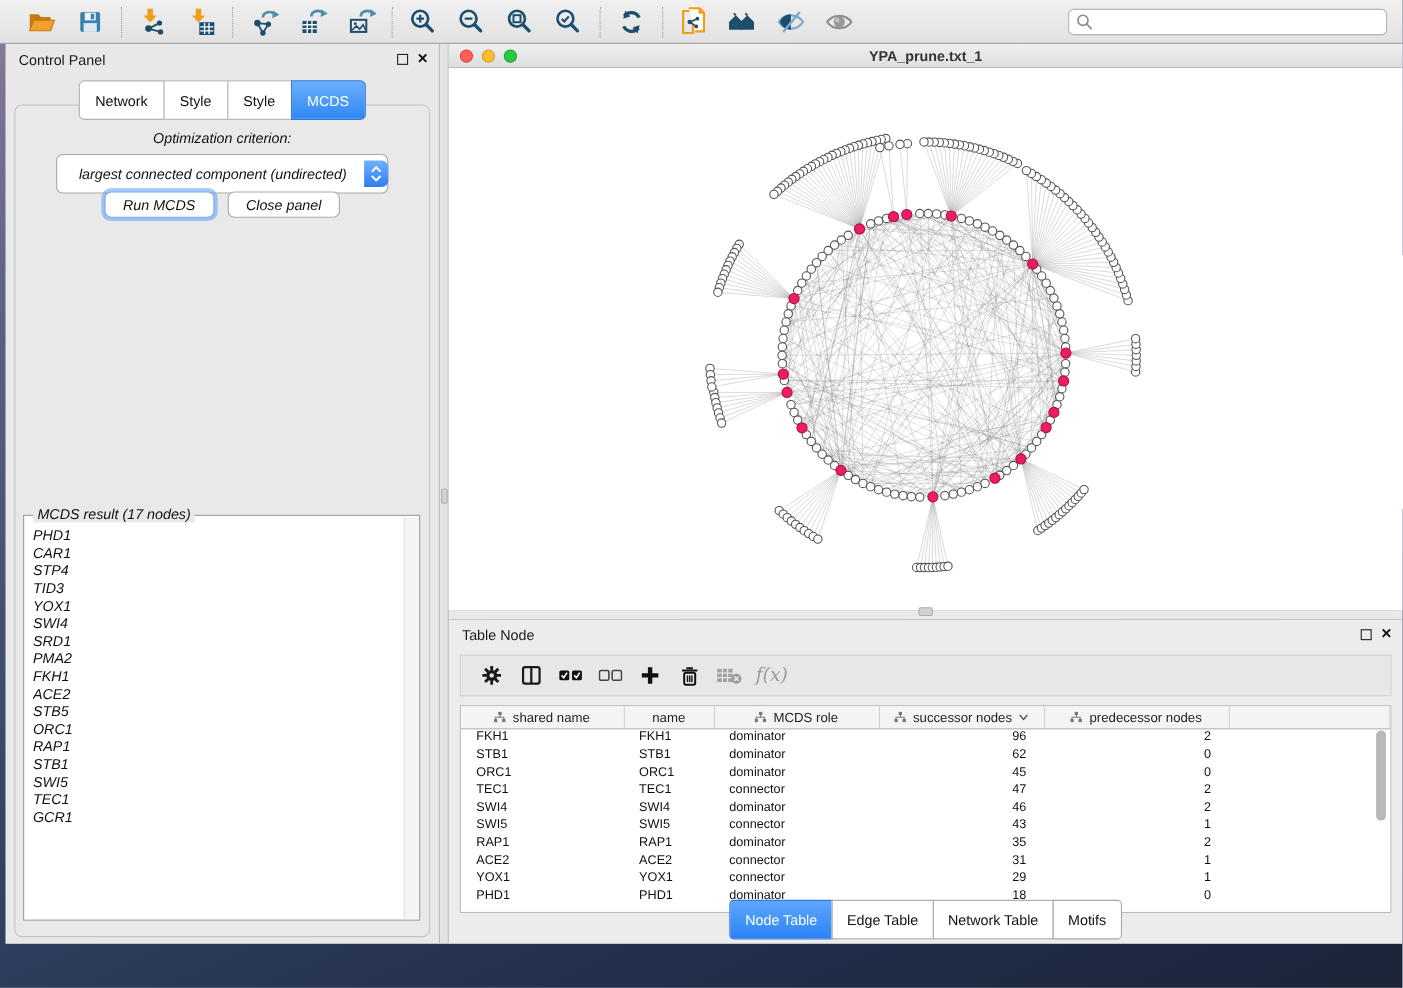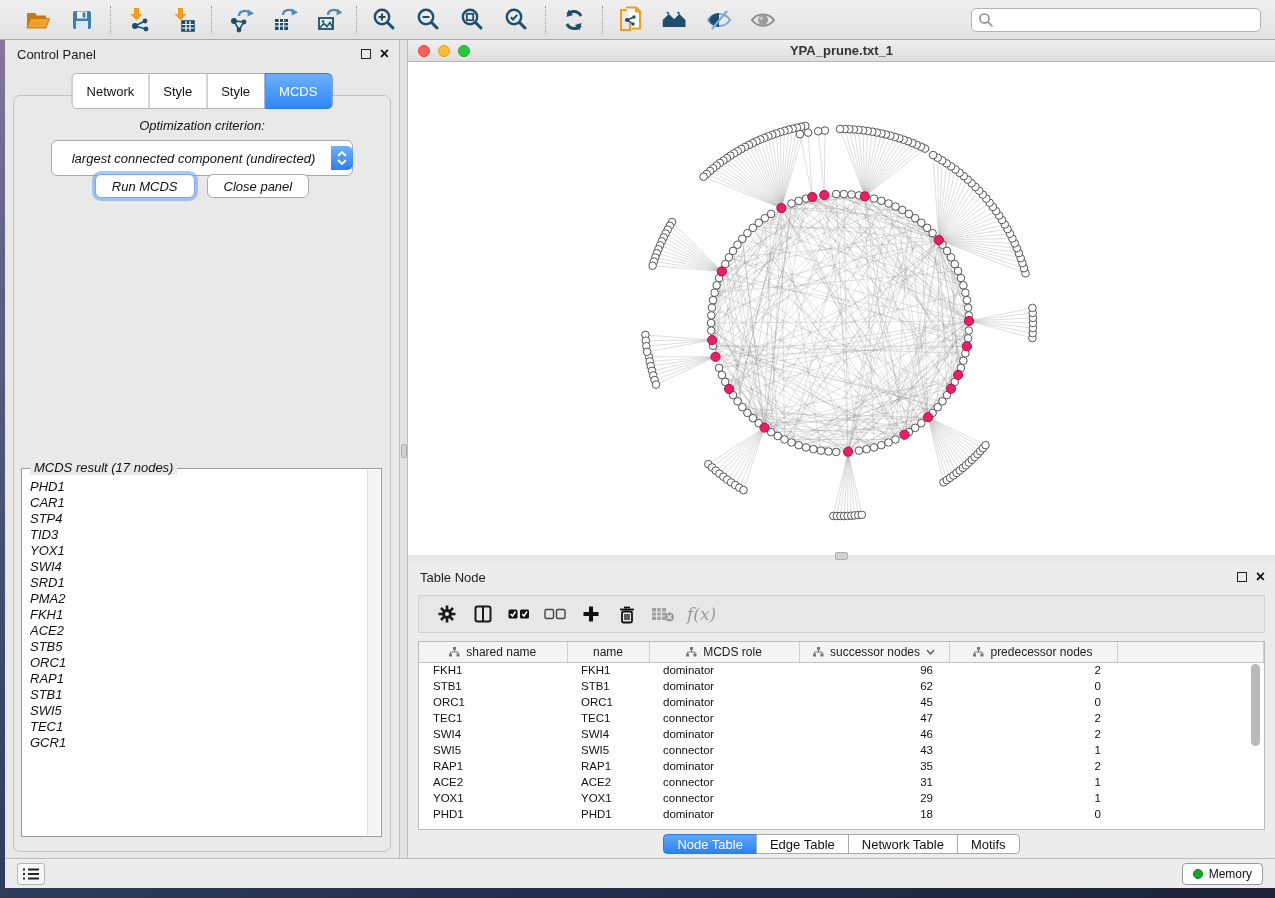--- a/index.html
+++ b/index.html
@@ -103,7 +103,7 @@
   .tp-scroll { position:absolute; top:22px; bottom:2px; right:2px; width:12px; background:#fff; }
   .tp-thumb { position:absolute; top:0; left:1px; width:9px; height:82px; background:#b9b9b9; border-radius:5px; }
   .tp-tabs { position:absolute; left:0; right:0; bottom:4px; display:flex; justify-content:center; }
-  .tp-tab { height:20px; padding:0 13px; background:#fff; border:1px solid #a9a9a9; margin-left:-1px;
+  .tp-tab { height:36px; padding:0 13px; background:#fff; border:1px solid #a9a9a9; margin-left:-1px;
     display:flex; align-items:center; font-size:13px; color:#111; }
   .tp-tab:first-child { border-radius:4px 0 0 4px; margin-left:0; }
   .tp-tab.last { border-radius:0 4px 4px 0; }

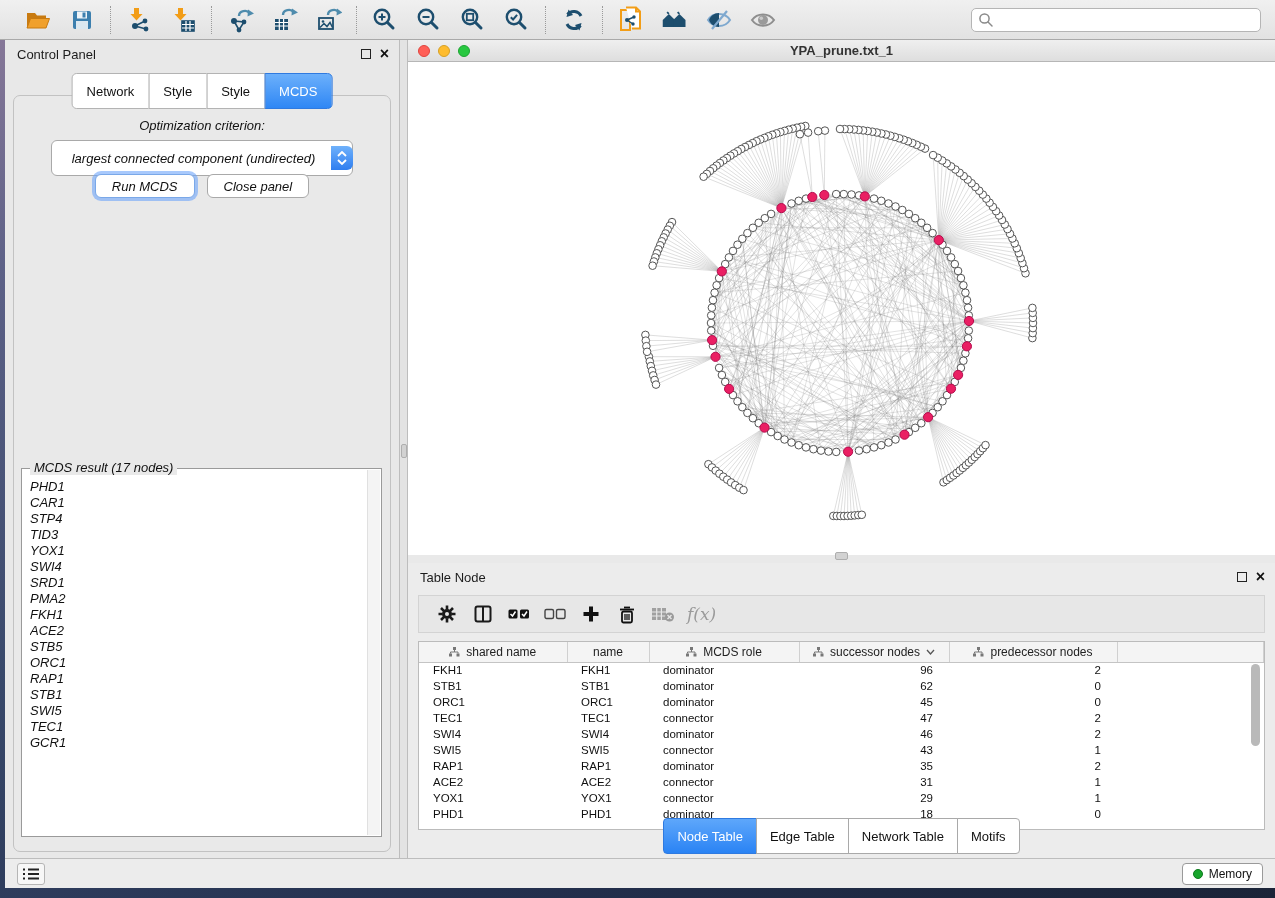--- a/index.html
+++ b/index.html
@@ -1300,19 +1300,6 @@
     </div>
   </div>
 
-  <div class="status-bar">
-    <div class="list-btn">
-      <svg width="18" height="14" viewBox="0 0 18 14">
-          <g stroke="#222" stroke-width="2">
-            <path d="M1 2.5 h2 M6 2.5 h11 M1 7 h2 M6 7 h11 M1 11.5 h2 M6 11.5 h11"></path>
-          </g>
-        </svg>
-    </div>
-    <div class="memory-btn">
-      <span class="mem-dot"></span>
-      <span>Memory</span>
-    </div>
-  </div>
 
 </div>
 

